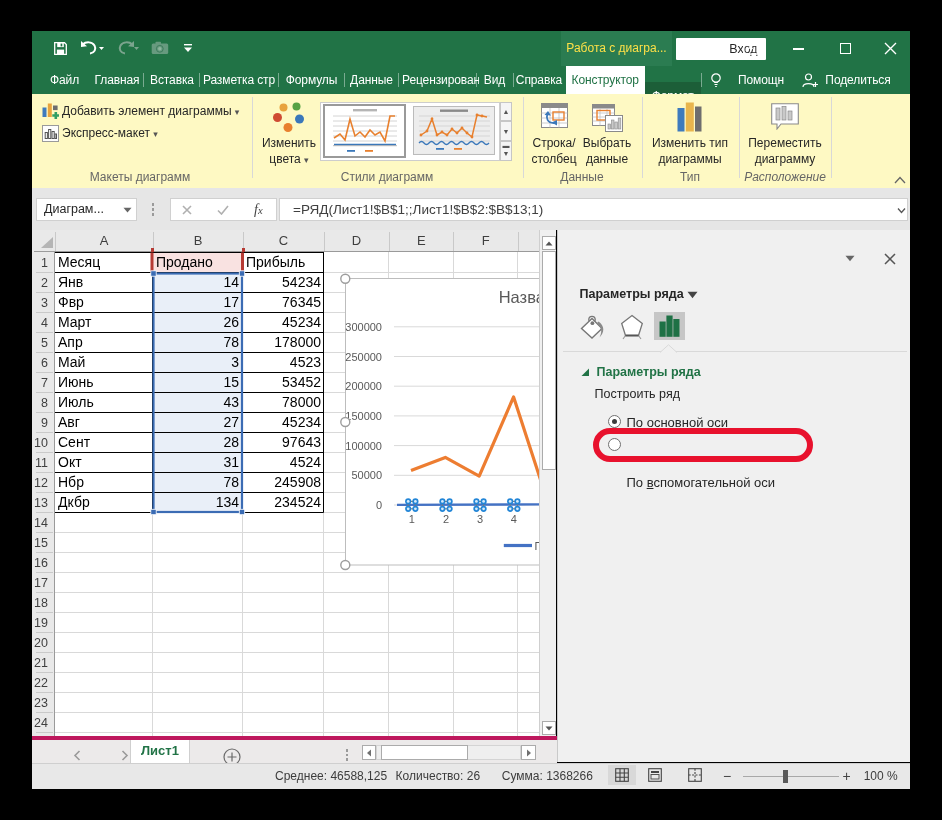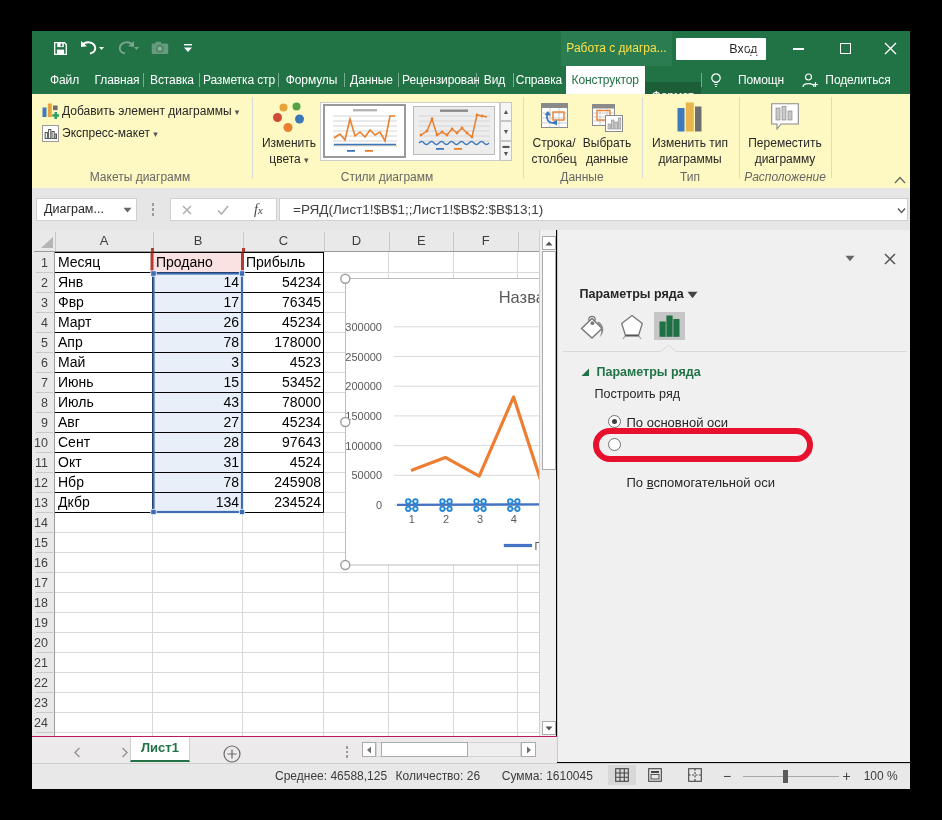--- a/index.html
+++ b/index.html
@@ -25,7 +25,7 @@
   #rowhead{left:34px;top:252px;width:21px;height:484px;background:#e9e9e9;z-index:5;}
   #vscroll{left:539px;top:230px;width:17px;height:507px;background:#f0f0f0;border-left:1px solid #cfcfcf;box-sizing:border-box;}
   #pane{left:557px;top:230px;width:353px;height:532px;background:#f0f0f0;border-left:1px solid #c9c9c9;box-sizing:border-box;}
-  #sheettabs{left:32px;top:736px;width:525px;height:27px;background:#eceaea;border-top:1px solid #be185d;box-sizing:border-box;}
+  #sheettabs{left:32px;top:736px;width:525px;height:27px;background:#eceaea;border-top:4px solid #be185d;box-sizing:border-box;}
   #statusbar{left:32px;top:763px;width:878px;height:26px;background:#e8e8e8;border-top:1px solid #cfcfcf;box-sizing:border-box;}
   .sbtext{position:absolute;top:0;height:25px;line-height:25px;font-size:12px;color:#3c3c3c;}
 </style>

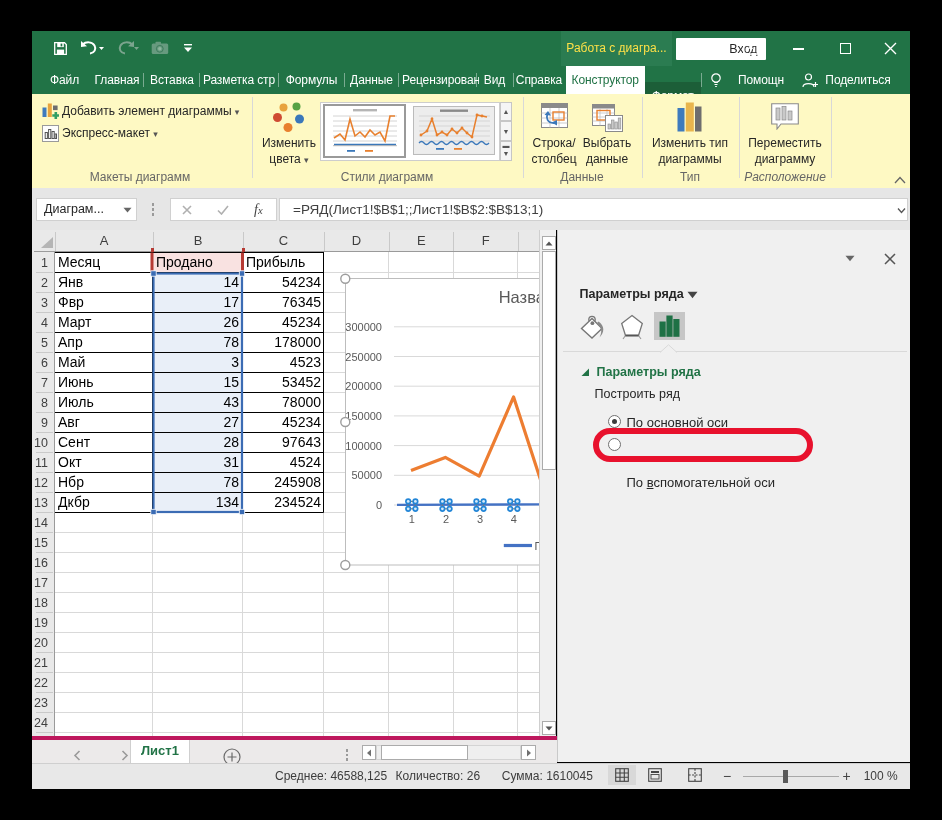--- a/index.html
+++ b/index.html
@@ -660,7 +660,7 @@
   <div id="statusbar" class="abs">
     <div class="sbtext" style="left:243px;">Среднее: 46588,125</div>
     <div class="sbtext" style="left:363.6px;">Количество: 26</div>
-    <div class="sbtext" style="left:469.8px;">Сумма: 1610045</div>
+    <div class="sbtext" style="left:469.8px;">Сумма: 1368266</div>
     <div class="abs" style="left:575.9px;top:1px;width:28px;height:20px;background:#d8d8d8;"></div>
     <svg class="abs" style="left:583px;top:4px" width="14" height="14" viewBox="0 0 14 14">
       <rect x="0.7" y="0.7" width="12.6" height="12.6" fill="none" stroke="#444" stroke-width="1.1"></rect>

